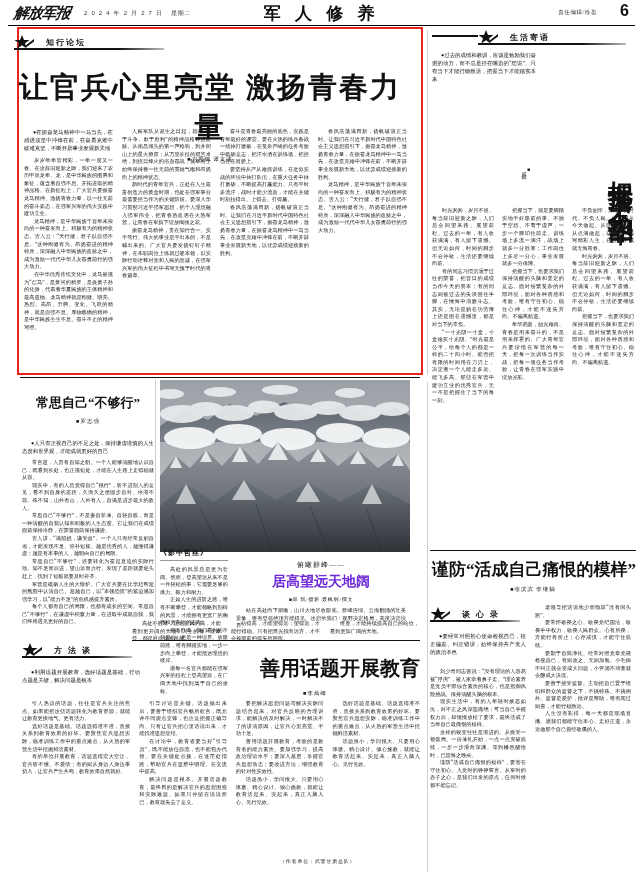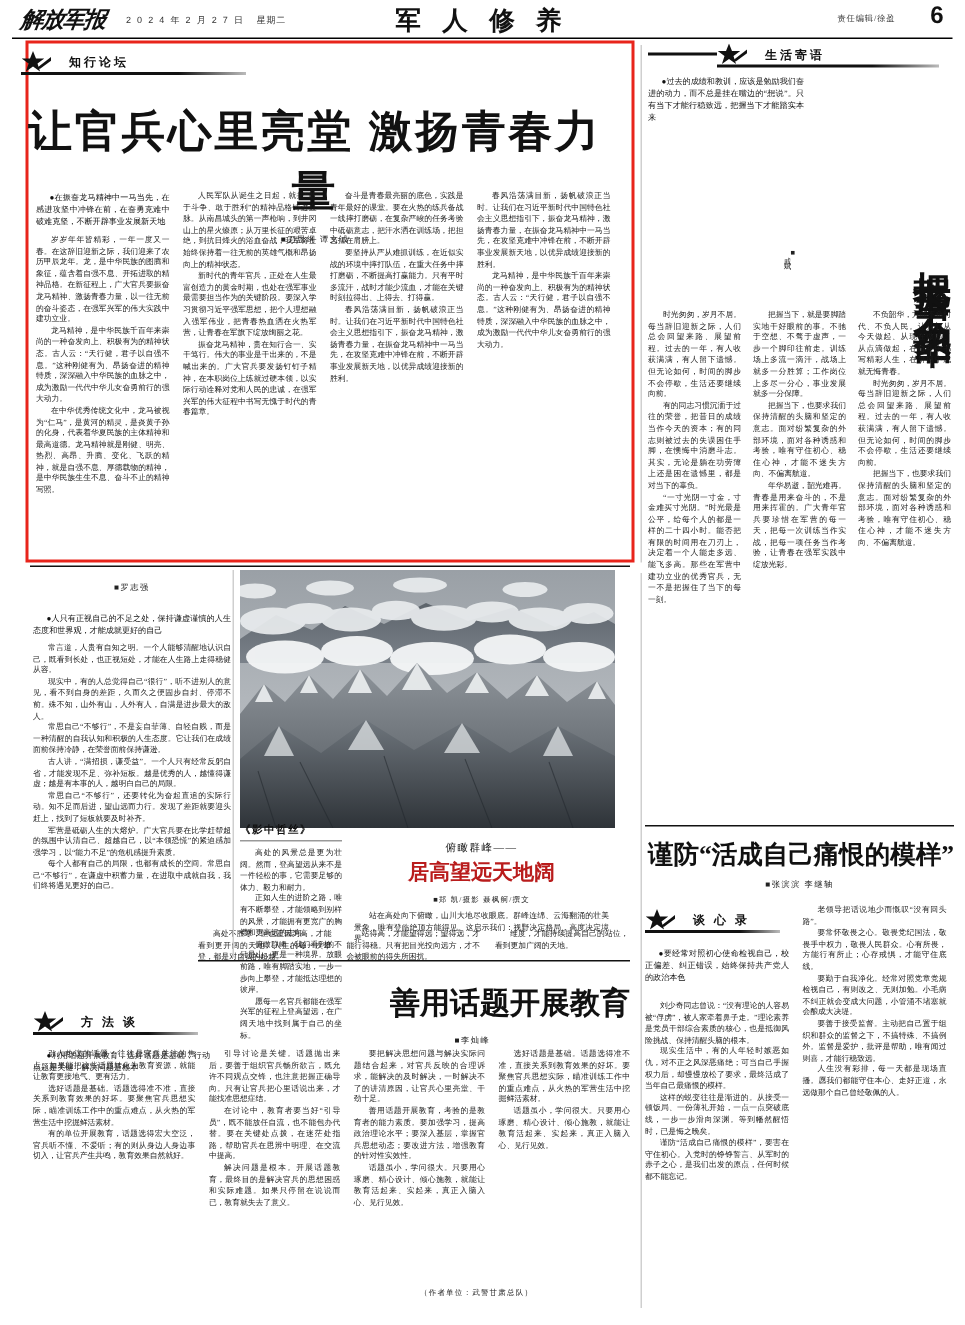--- a/index.html
+++ b/index.html
@@ -266,6 +266,7 @@
 <div class="hline" style="left:20px; top:377px; width:400px;"></div>
 
 <div id="mind">
+  <div class="bigtitle" id="mind-title">常思自己“不够行”</div>
   <div class="byline" style="margin-top:6px">■罗志强</div>
   <div id="mind-body">
     <div class="lead">●人只有正视自己的不足之处，保持谦虚谨慎的人生态度和世界观，才能成就更好的自己</div>

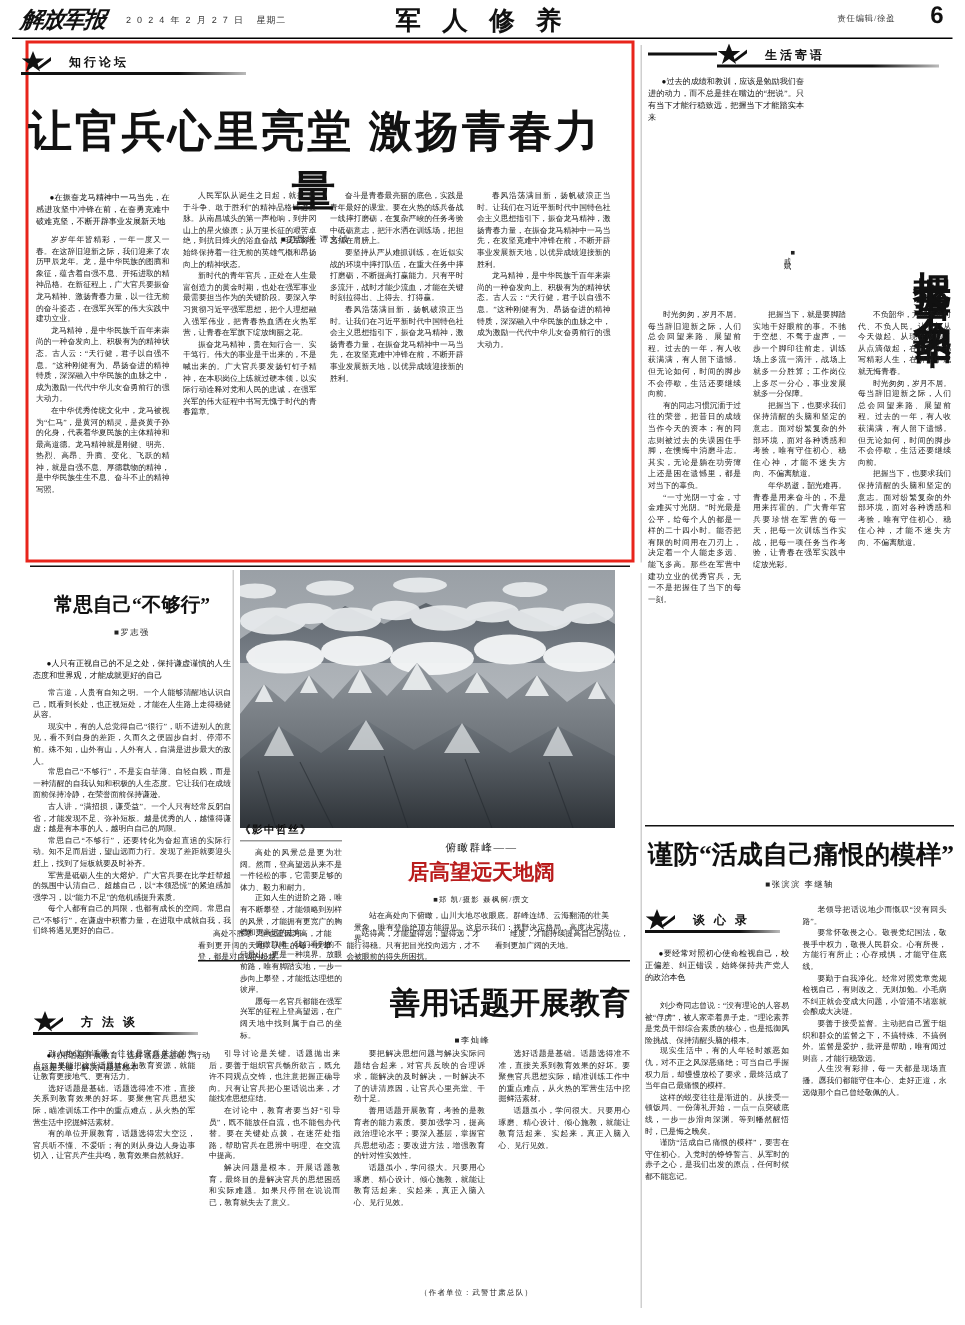--- a/index.html
+++ b/index.html
@@ -143,7 +143,7 @@
     position:absolute; left:236px; top:560px; width:170px; text-align:center;
   }
   #photo-kicker { font-size:7px; letter-spacing:1px; color:#111; }
-  #photo-title { font-size:14px; font-weight:700; margin-top:3px; color:#b91c1c; }
+  #photo-title { font-size:14px; font-weight:700; margin-top:3px; color:#6d28d9; }
   #photo-credit { font-size:5px; letter-spacing:.8px; margin-top:5px; color:#222; }
 
   

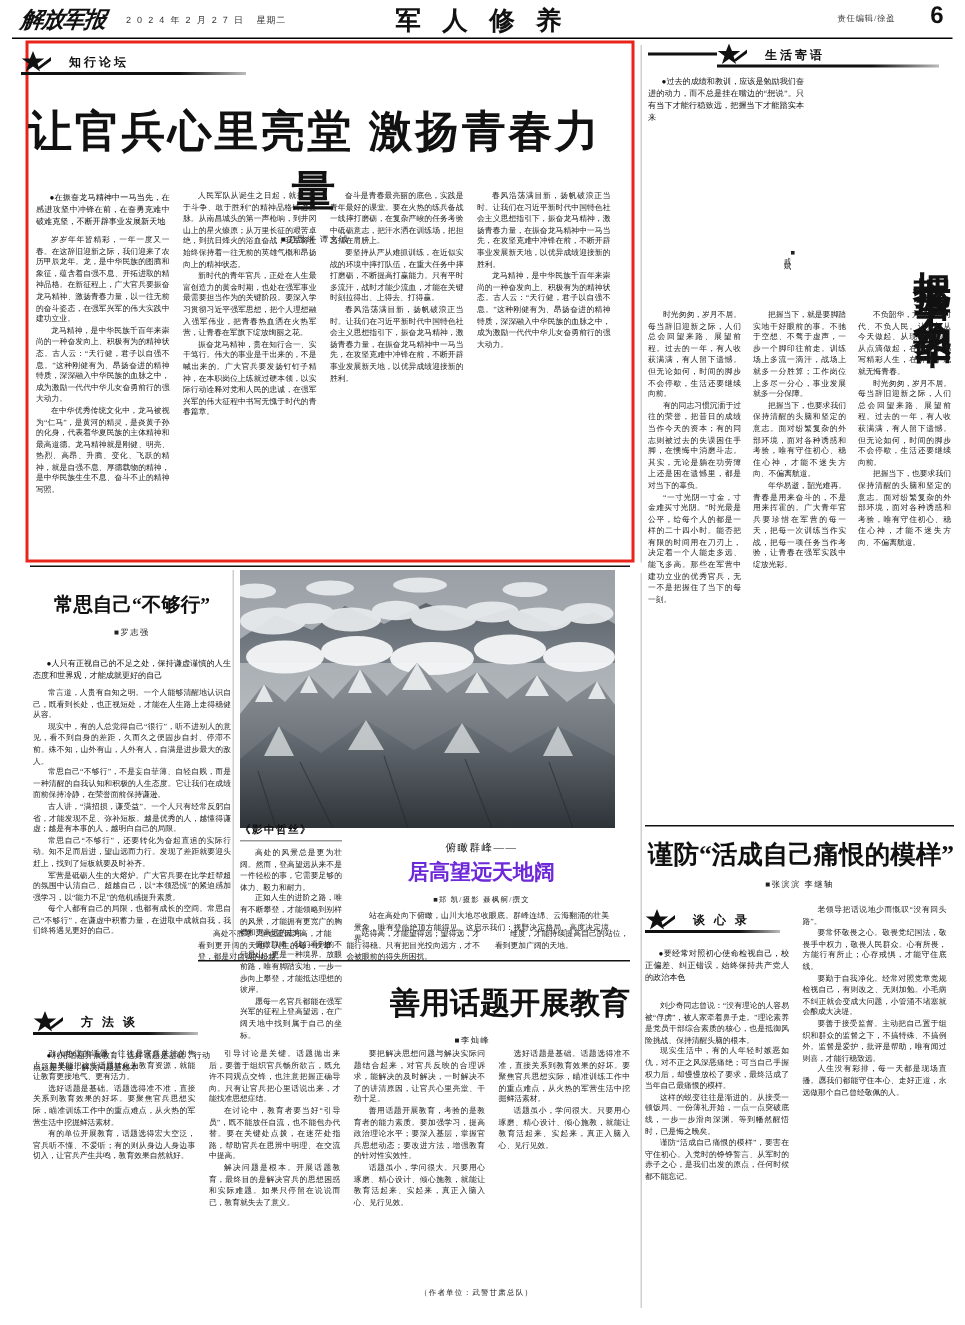--- a/index.html
+++ b/index.html
@@ -152,7 +152,7 @@
   #film-body { margin-top:5px; }
 
   
-  #method { position:absolute; left:22px; top:672px; width:118px; }
+  #method { position:absolute; left:22px; top:640px; width:118px; }
   #method-lead { margin-top:10px; }
   #method-title {
     position:absolute; left:210px; top:655px; width:210px;

